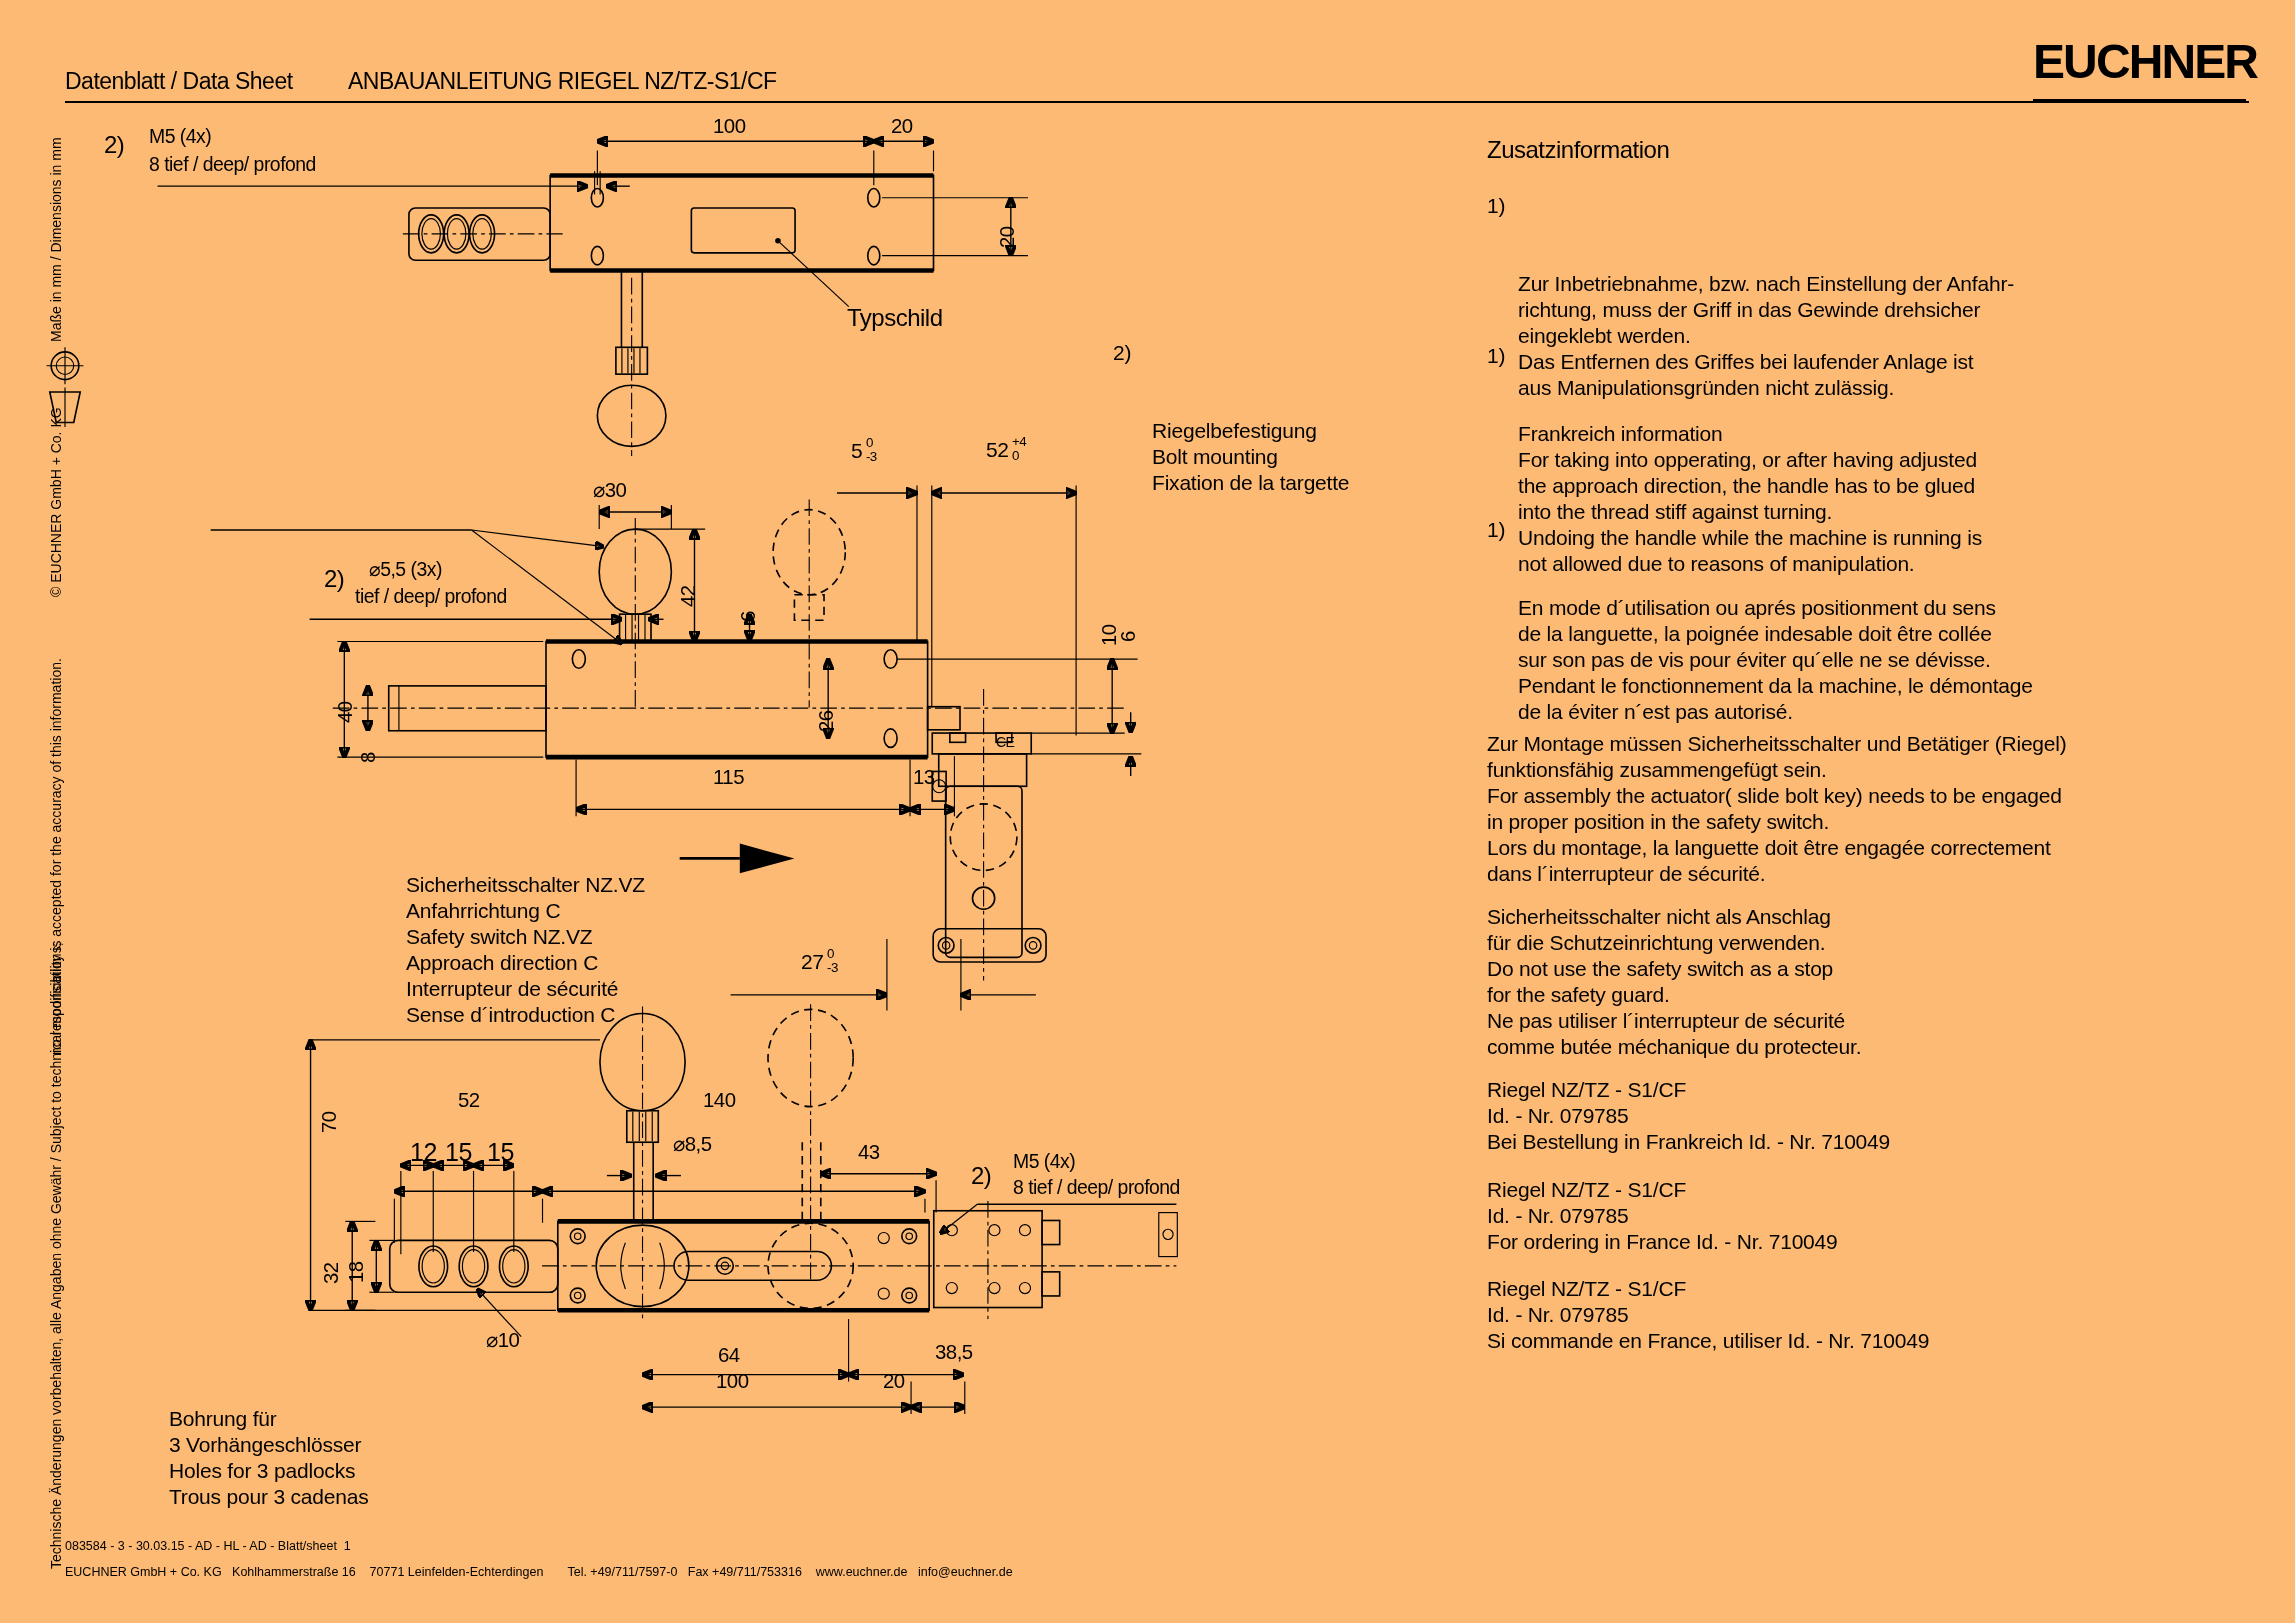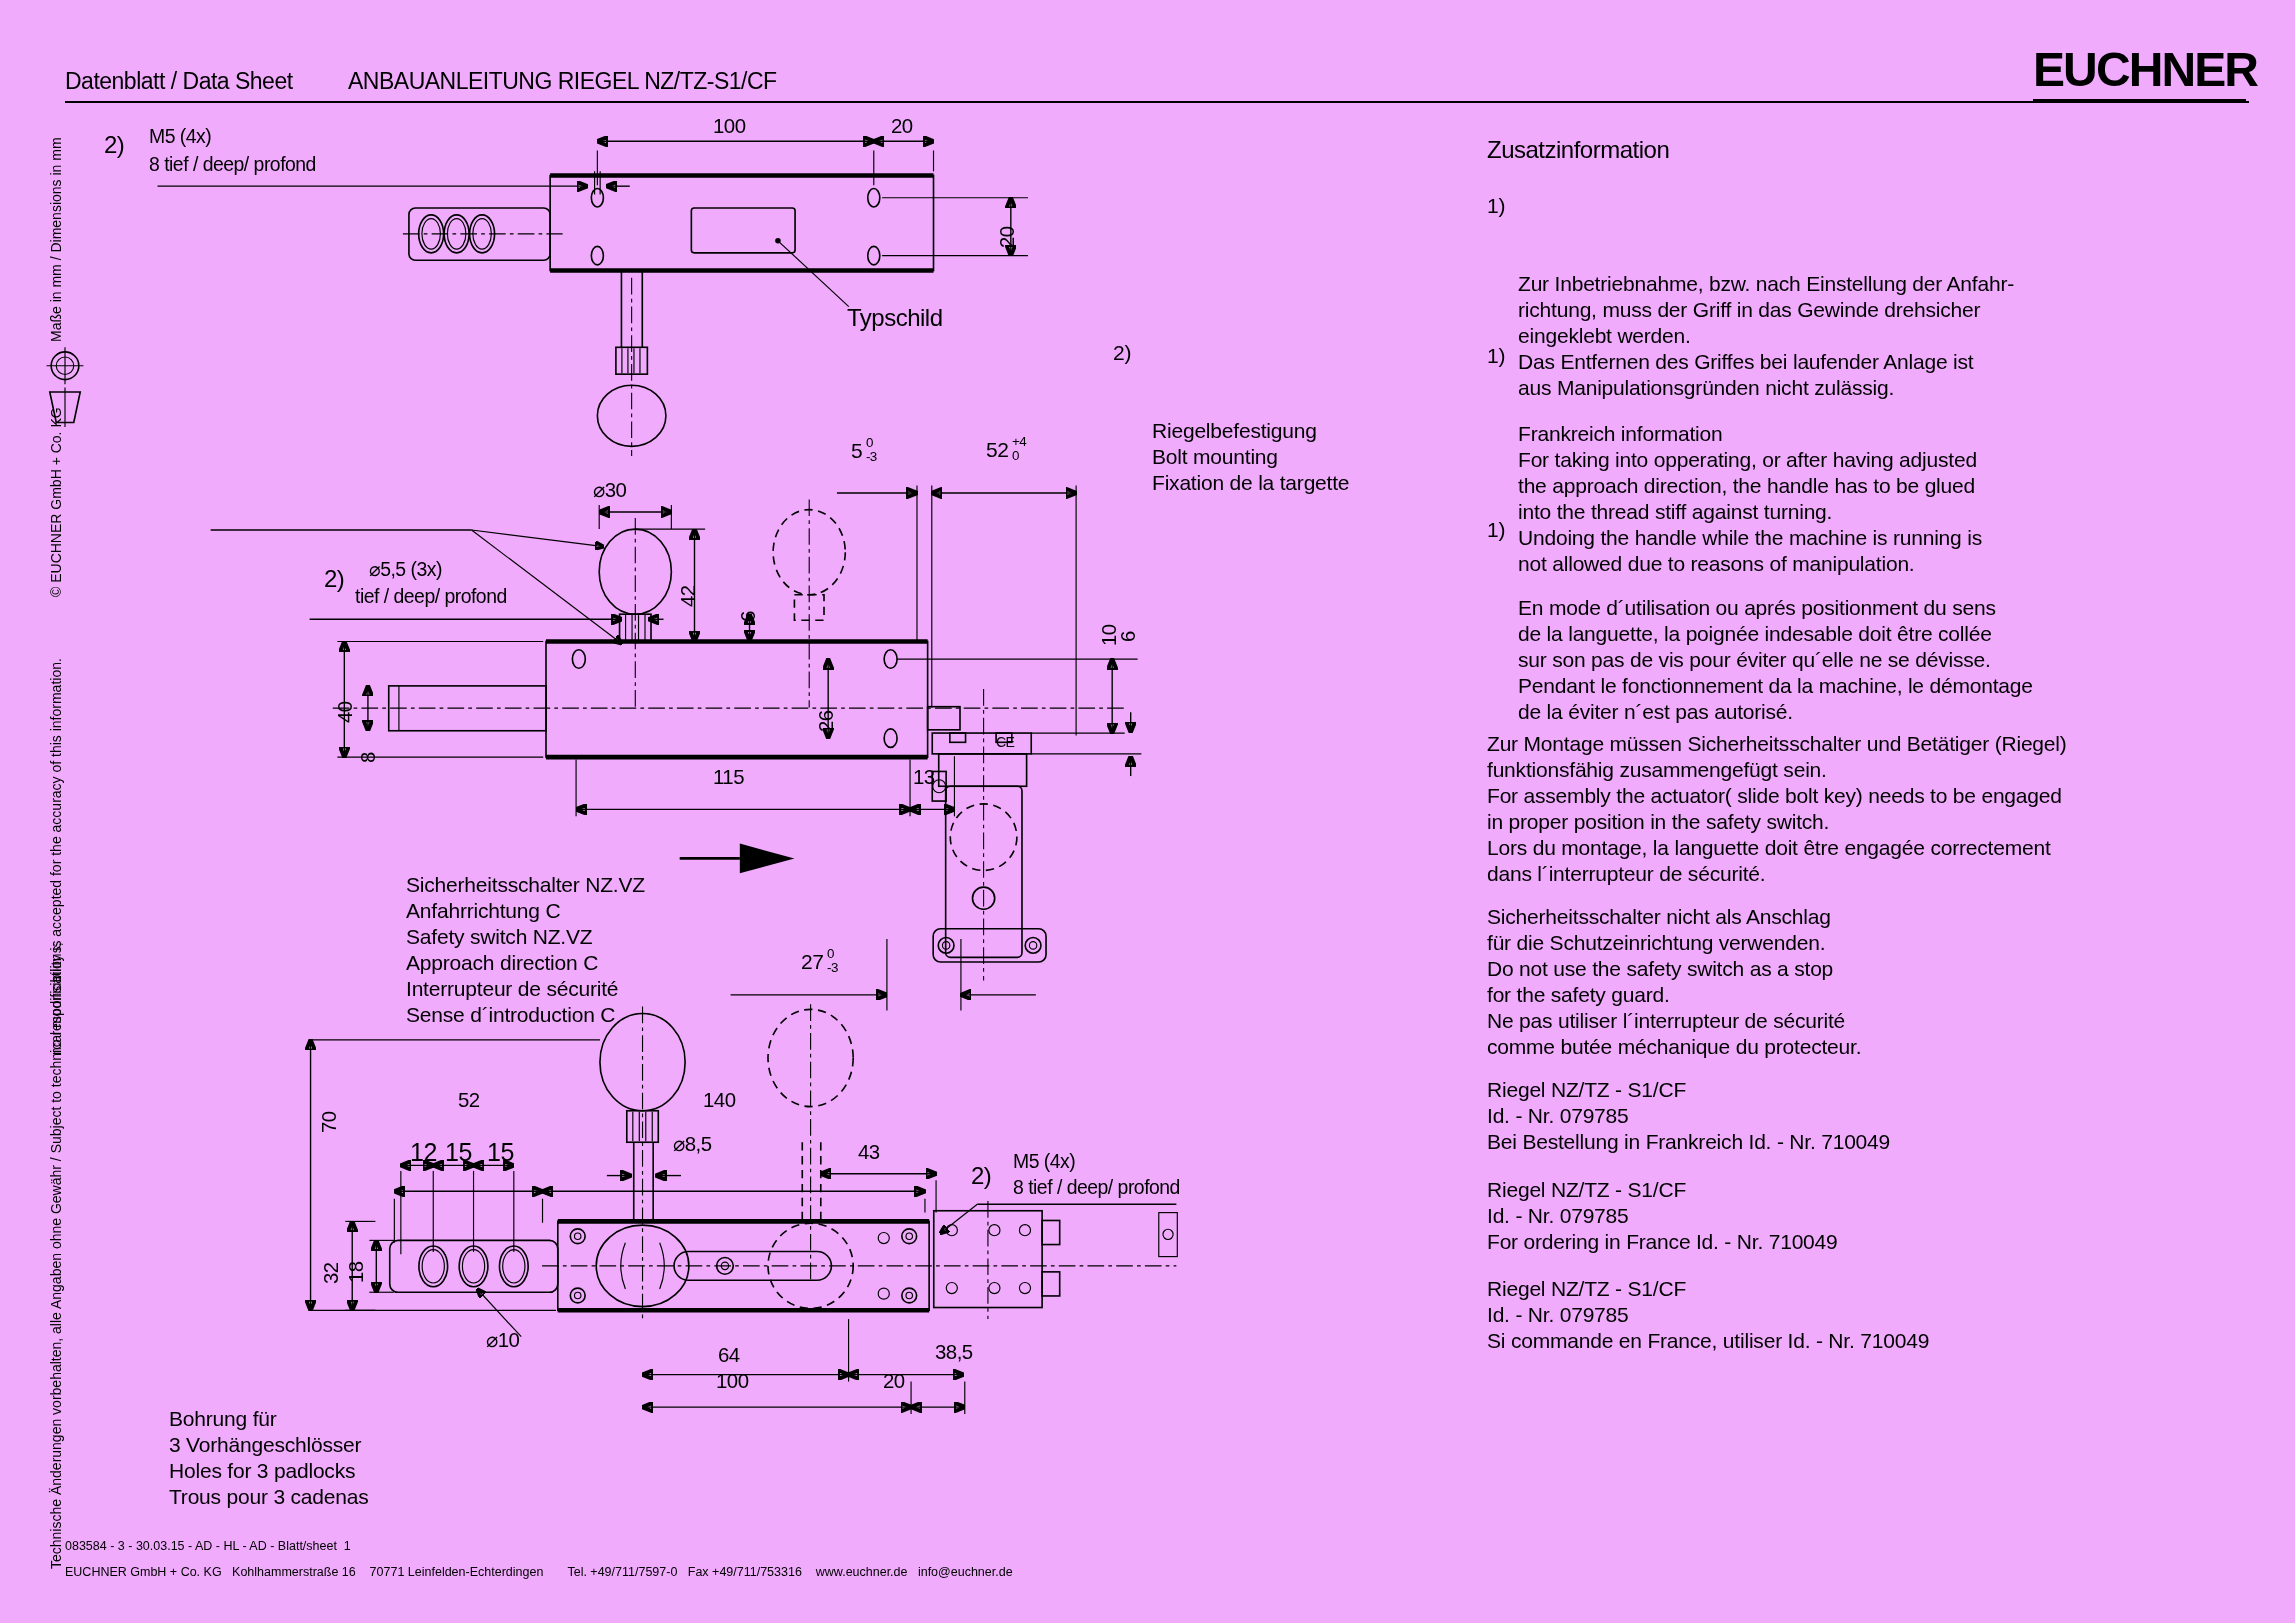--- a/index.html
+++ b/index.html
@@ -3,7 +3,7 @@
 <meta charset="utf-8">
 <style>
   html,body{margin:0;padding:0;background:#fff;}
-  #page{position:relative;width:2295px;height:1623px;background:#f0abfc;
+  #page{position:relative;width:2295px;height:1623px;background:#fdba74;
         font-family:"Liberation Sans",sans-serif;color:#000;overflow:hidden;}
   .lbl{position:absolute;font-size:20.4px;letter-spacing:-0.5px;white-space:pre;line-height:1.08;}
   .v{transform:rotate(-90deg);transform-origin:0 0;}

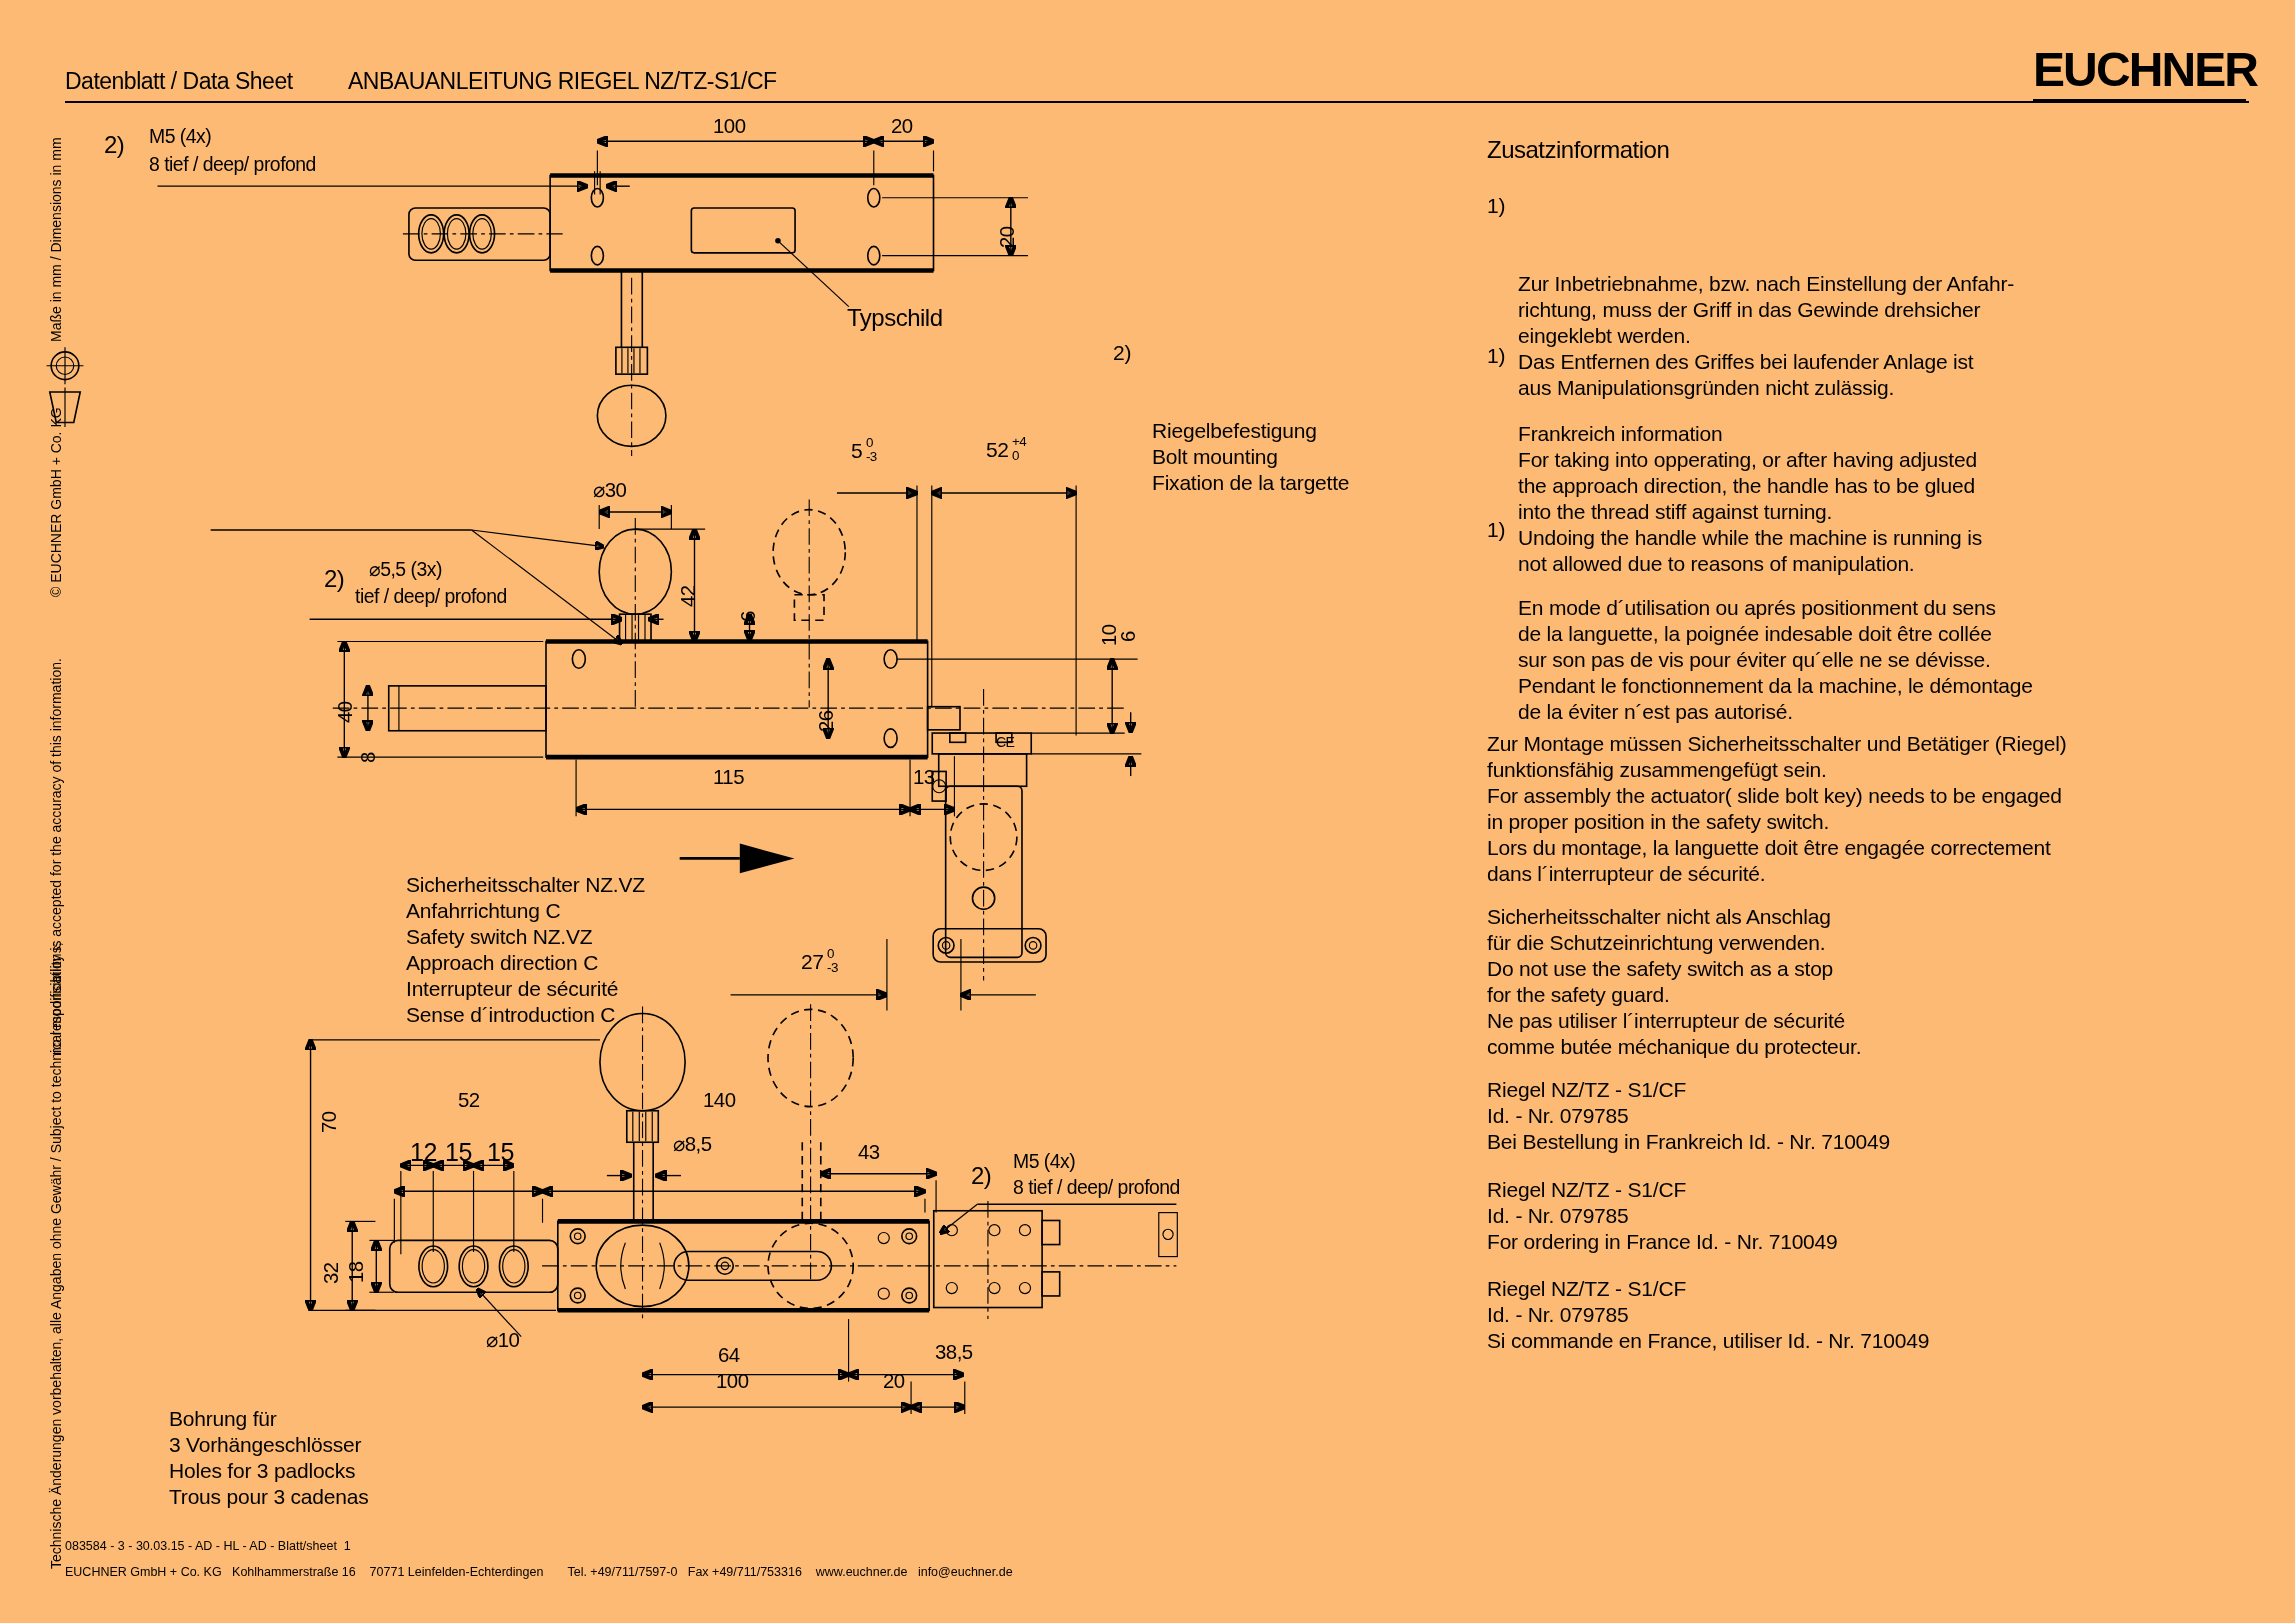--- a/index.html
+++ b/index.html
@@ -37,7 +37,7 @@
 
   <div class="hdr" style="left:65px;top:68px">Datenblatt / Data Sheet</div>
   <div class="hdr" style="left:348px;top:68px">ANBAUANLEITUNG RIEGEL NZ/TZ-S1/CF</div>
-  <div class="logo" style="left:2033px;top:42px">EUCHNER</div>
+  <div class="logo" style="left:2033px;top:34px">EUCHNER</div>
   <div class="bar" style="left:2033px;top:99px;width:213px;height:4.2px"></div>
   <div class="bar" style="left:65px;top:101px;width:2184px;height:2.3px"></div>
 

